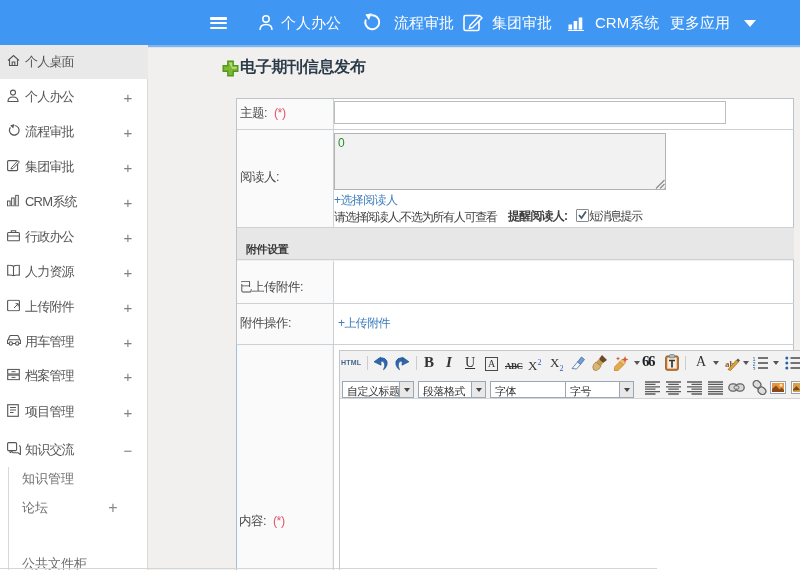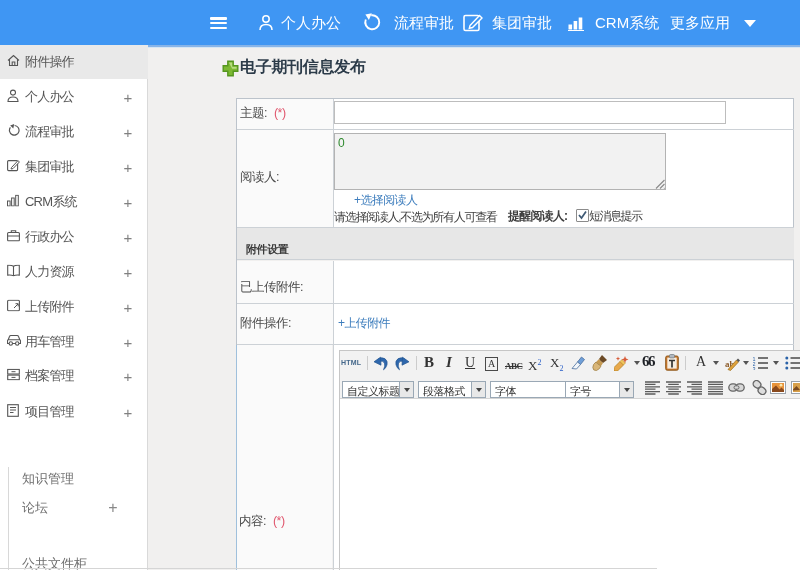--- a/index.html
+++ b/index.html
@@ -77,7 +77,7 @@
       <span class="ico" id="i-home"><svg width="13" height="12" viewBox="0 0 13 12">
           <path d="M1 6 L6.5 1 L12 6 M2.5 5.2 V11 H10.5 V5.2 M5.2 11 V7.5 H7.8 V11" fill="none" stroke="#555" stroke-width="1.1"></path>
         </svg></span>
-      <span class="txt">附件操作</span>
+      <span class="txt">个人桌面</span>
     </div>
   <div class="sitem" style="top:35px;">
       <span class="ico" id="i-user"><svg width="12" height="13" viewBox="0 0 12 13">

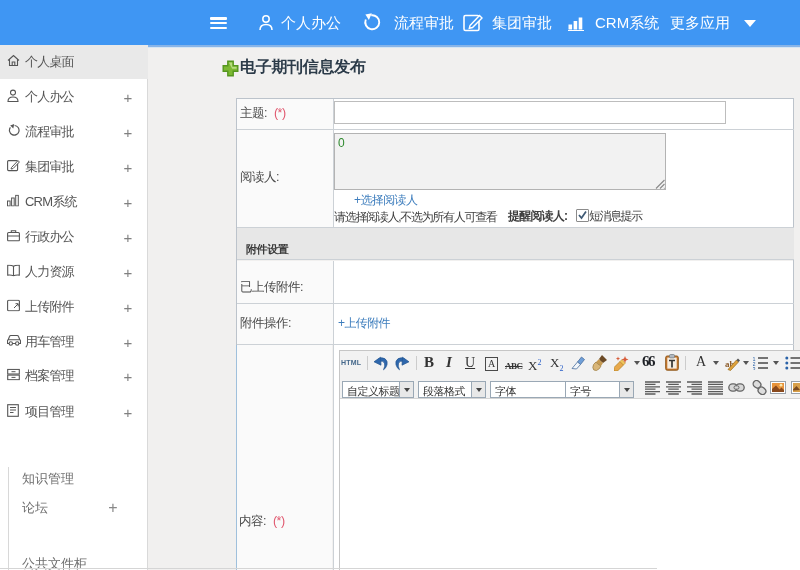--- a/index.html
+++ b/index.html
@@ -202,7 +202,7 @@
         <path d="M9.5 1 L1 9.5 M9.5 5 L5 9.5 M9.5 9 L9 9.5" stroke="#8a8a8a" stroke-width="1.1" fill="none"></path>
       </svg>
   </div>
-  <div class="abs lnk" style="left:334px;top:192px;margin-left:20px;">+选择阅读人</div>
+  <div class="abs lnk" style="left:334px;top:192px;">+选择阅读人</div>
   <div class="abs hint" style="left:334px;top:209px;">请选择阅读人,不选为所有人可查看</div>
   <div class="abs hint" style="left:508px;top:208px;font-weight:bold;letter-spacing:-0.8px;">提醒阅读人:</div>
   <div class="abs" style="left:576px;top:209px;width:13px;height:13px;background:#fff;border:1px solid #8b8b8b;border-radius:1px;">

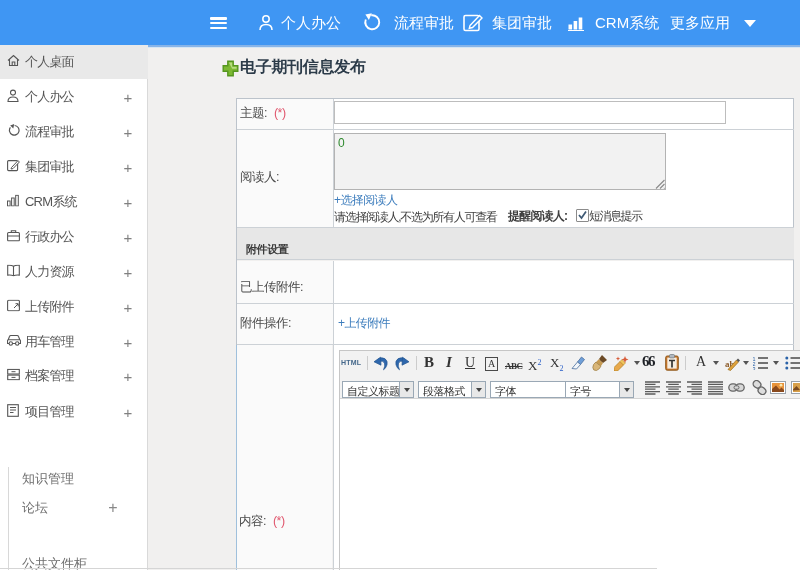--- a/index.html
+++ b/index.html
@@ -161,6 +161,15 @@
         </svg></span>
       <span class="txt">项目管理</span>
       <span class="pm">+</span>
+    </div>
+  <div class="sitem" style="top:388px;">
+      <span class="ico" id="i-chat"><svg width="14" height="13" viewBox="0 0 14 13">
+          <rect x="0.6" y="0.6" width="9" height="8" rx="1.2" fill="#fff" stroke="#555" stroke-width="1.1"></rect>
+          <path d="M12 3.5 Q13.4 3.8 13.4 5.2 V12.6 L11 10.7 H6.2 Q4.8 10.7 4.8 9.3" fill="none" stroke="#555" stroke-width="1.1"></path>
+          <path d="M3 8.6 V11 L5.8 8.6" fill="none" stroke="#555" stroke-width="1"></path>
+        </svg></span>
+      <span class="txt">知识交流</span>
+      <span class="pm">−</span>
     </div>
   <div class="ssub" style="top:420px;">
       <span class="txt">知识管理</span>

